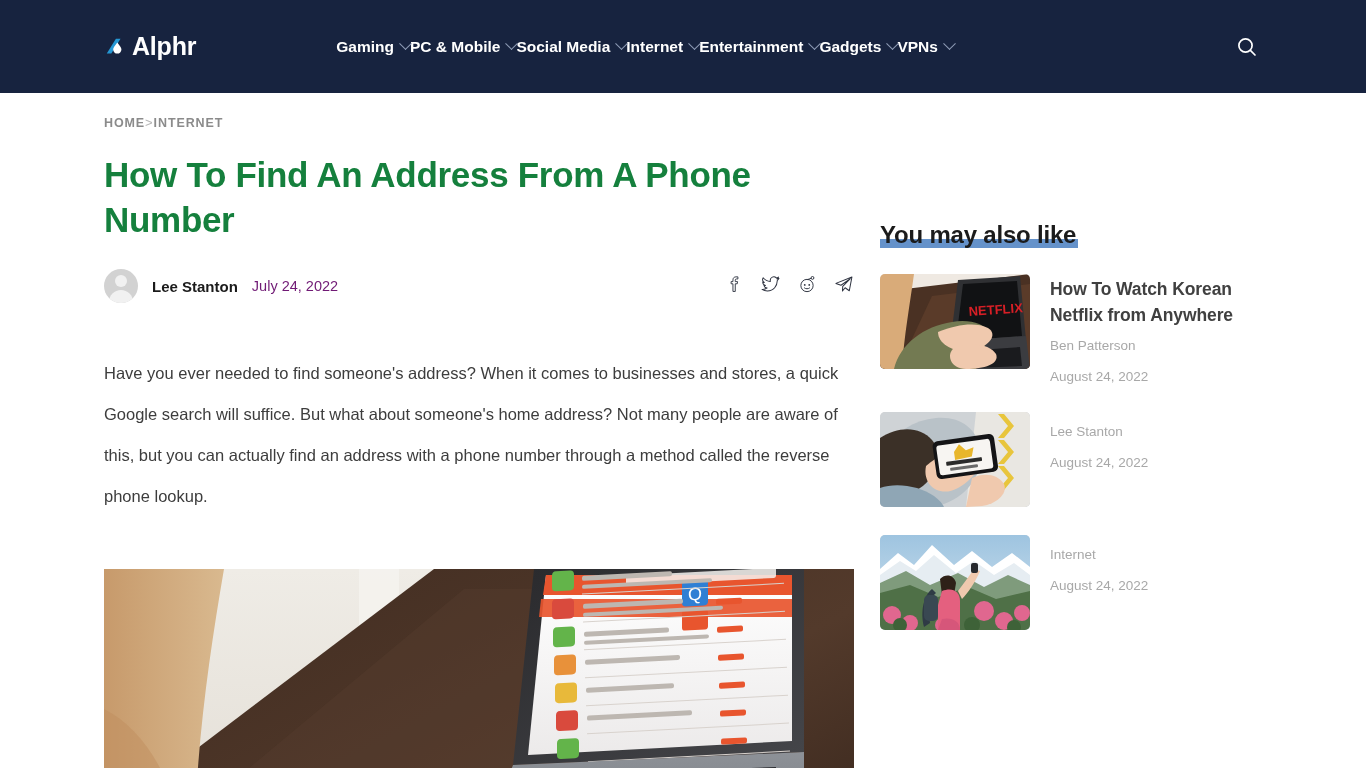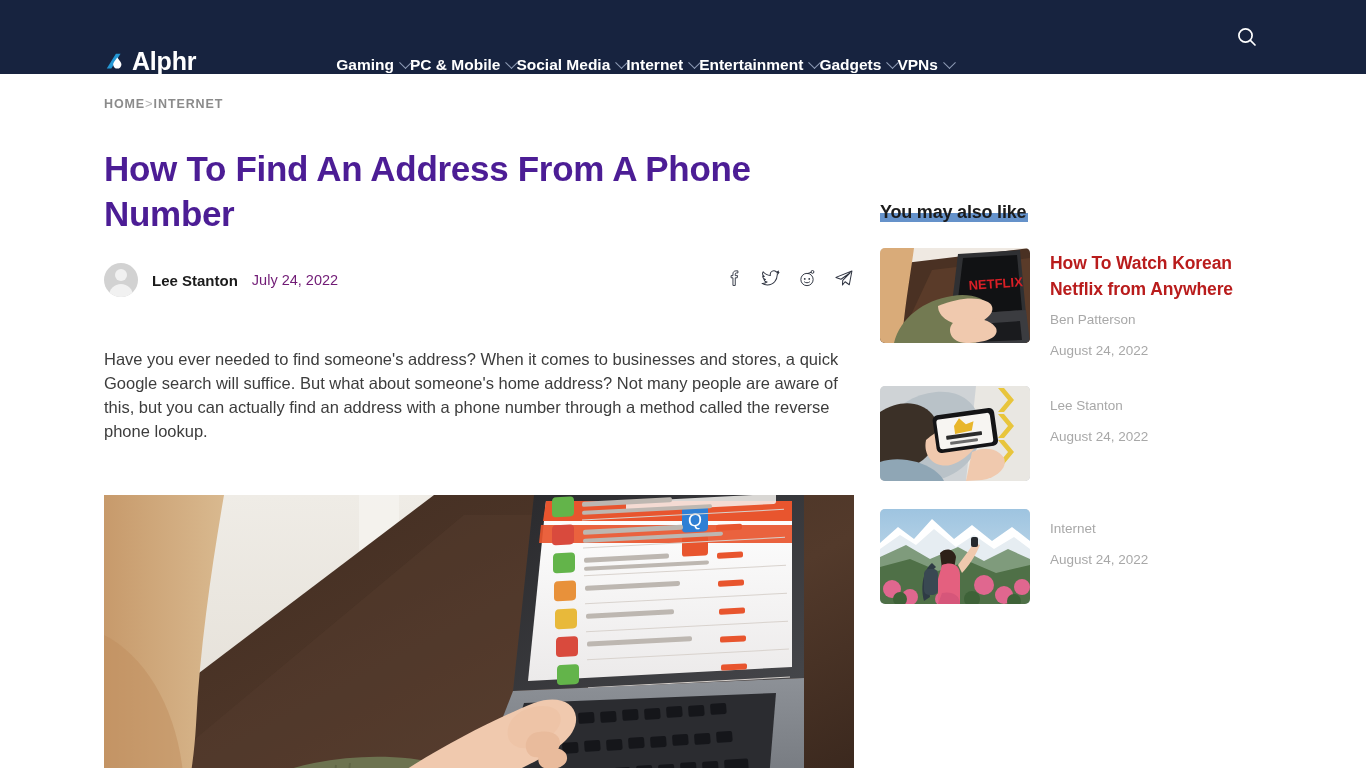--- a/index.html
+++ b/index.html
@@ -12,10 +12,10 @@
 
   
   .site-header {
-    height: 74px;
+    height: 93px;
     background: #17233f;
     display: flex;
-    align-items: flex-end;
+    align-items: center;
     padding: 0 60px 0 104px;
     position: relative;
   }

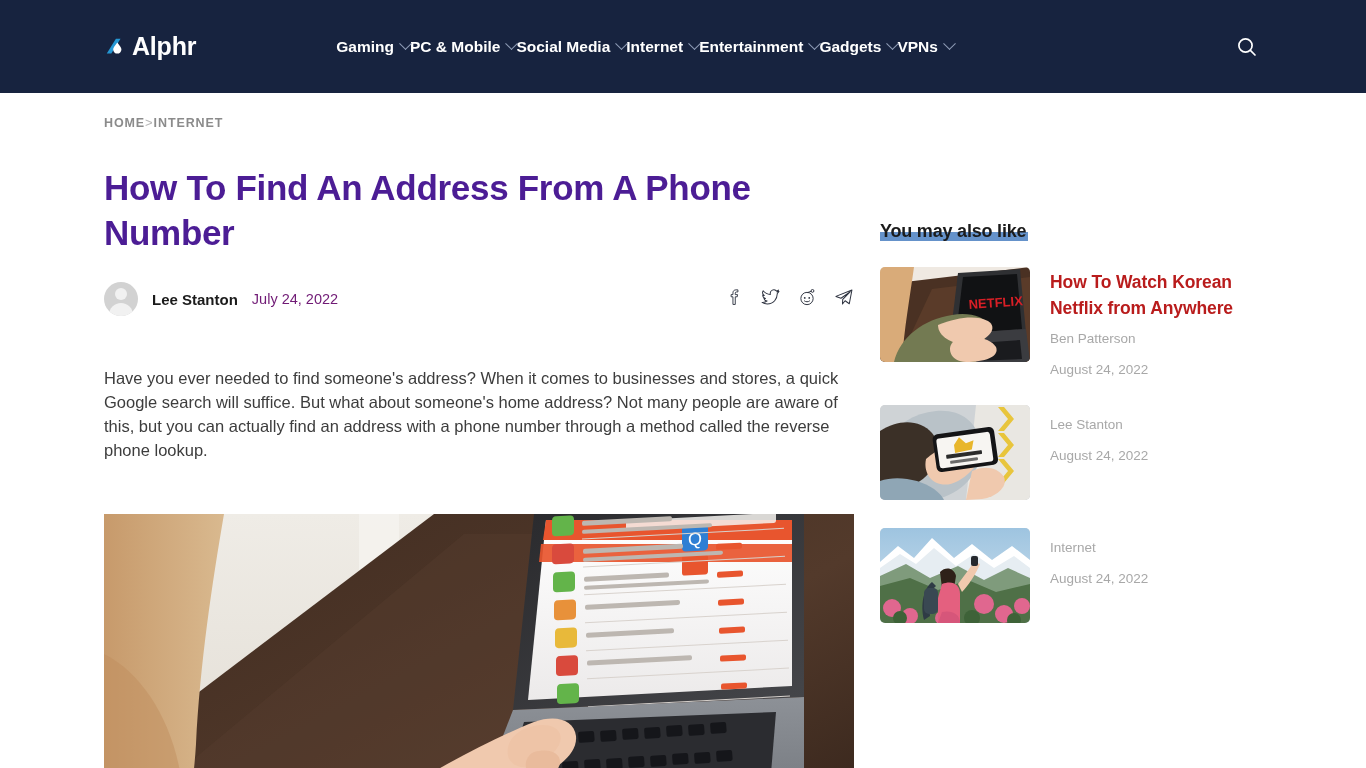--- a/index.html
+++ b/index.html
@@ -90,11 +90,11 @@
 
   
   .article-title {
-    margin-top: 35px;
+    margin-top: 22px;
     font-size: 35px;
     line-height: 45px;
     font-weight: 800;
-    color: #4c1d95;
+    color: #15803d;
     letter-spacing: -0.3px;
     max-width: 660px;
   }

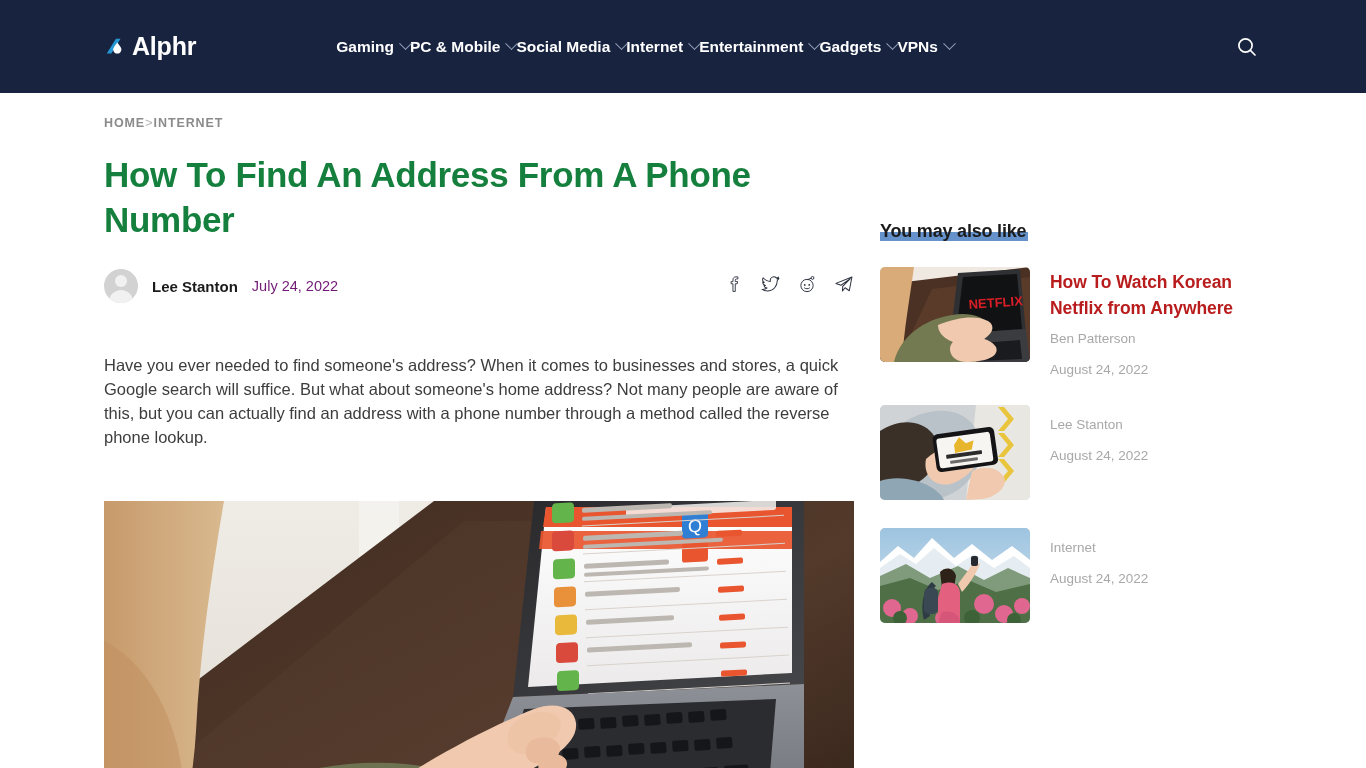--- a/index.html
+++ b/index.html
@@ -177,7 +177,7 @@
     display: inline-block;
   }
   .sidebar-heading {
-    font-size: 18px;
+    font-size: 24px;
     font-weight: 800;
     color: #1b1b1b;
     letter-spacing: -0.2px;

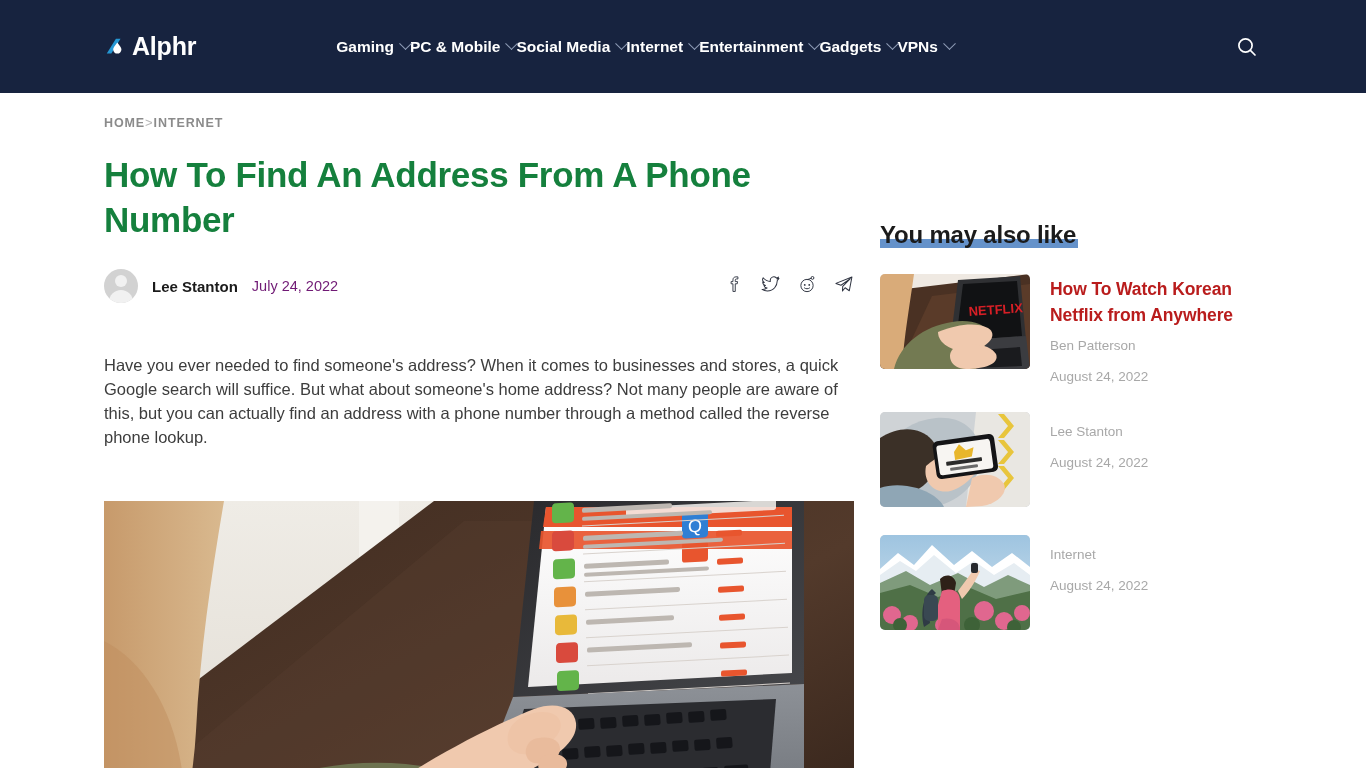--- a/index.html
+++ b/index.html
@@ -217,7 +217,7 @@
     font-size: 17.5px;
     line-height: 26px;
     font-weight: 800;
-    color: #b91c1c;
+    color: #404040;
     letter-spacing: -0.1px;
   }
   .rel-meta {

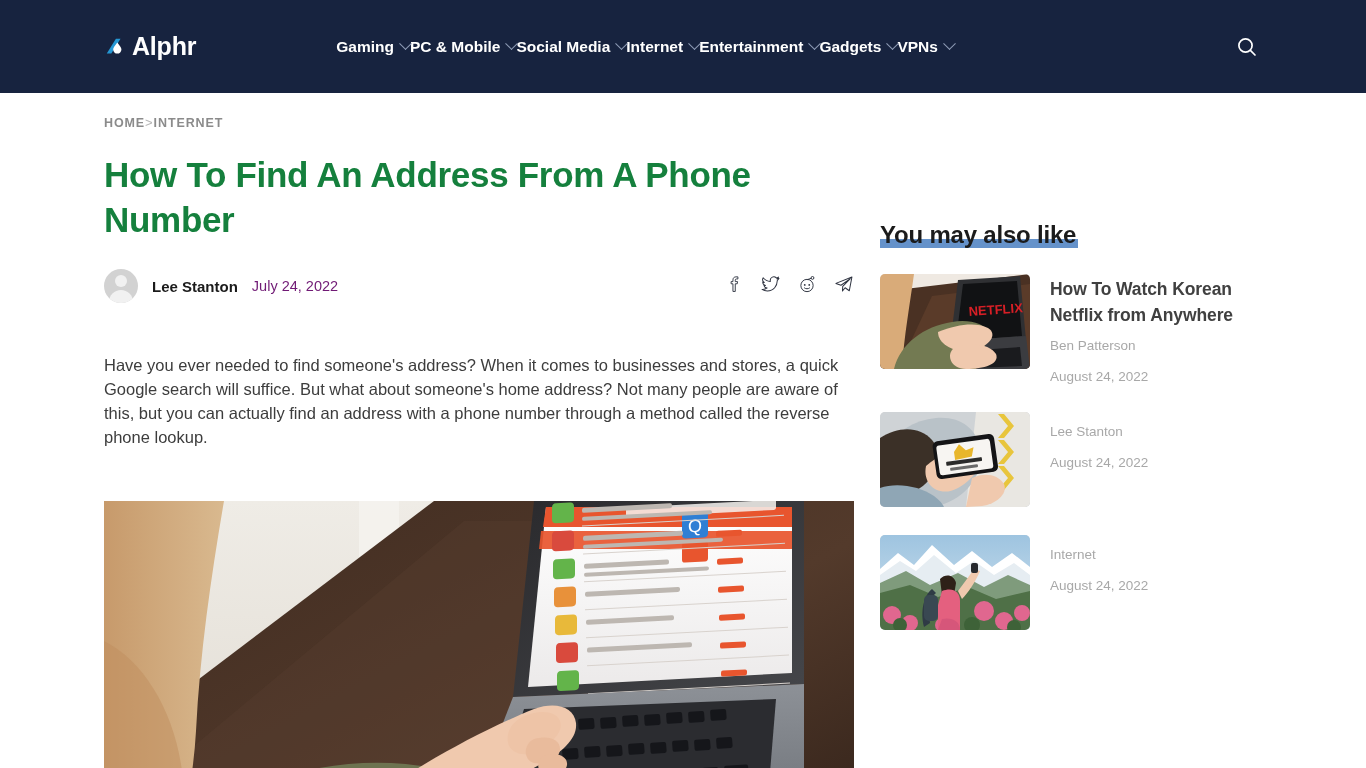--- a/index.html
+++ b/index.html
@@ -154,7 +154,7 @@
   .article-body {
     margin-top: 47px;
     font-size: 16.5px;
-    line-height: 24px;
+    line-height: 41px;
     color: #3d3d3d;
     max-width: 750px;
   }

